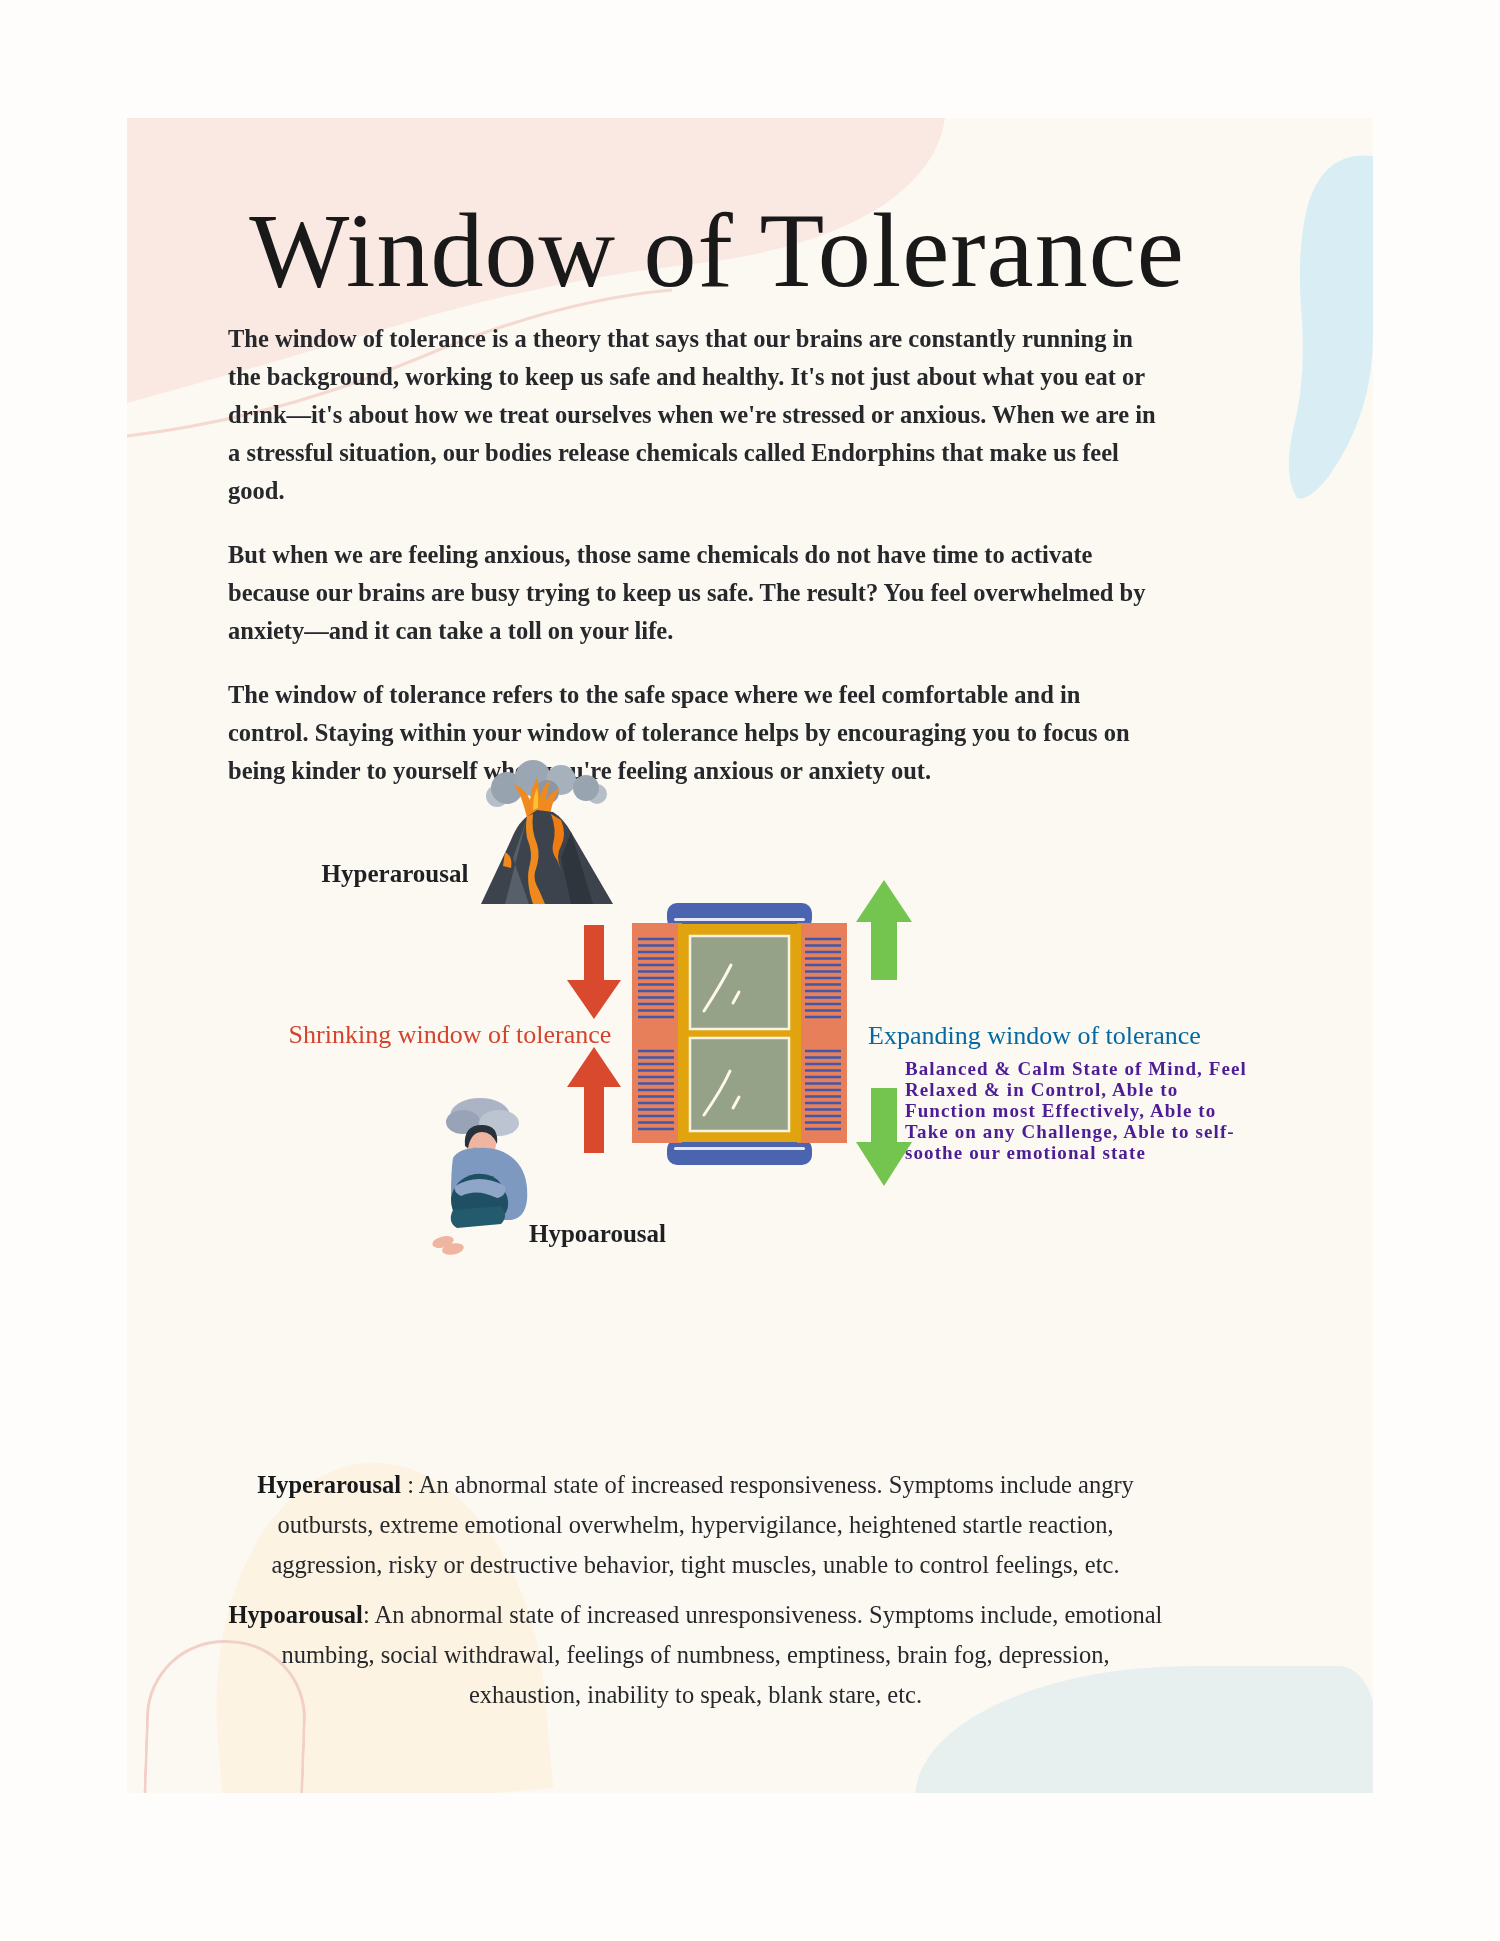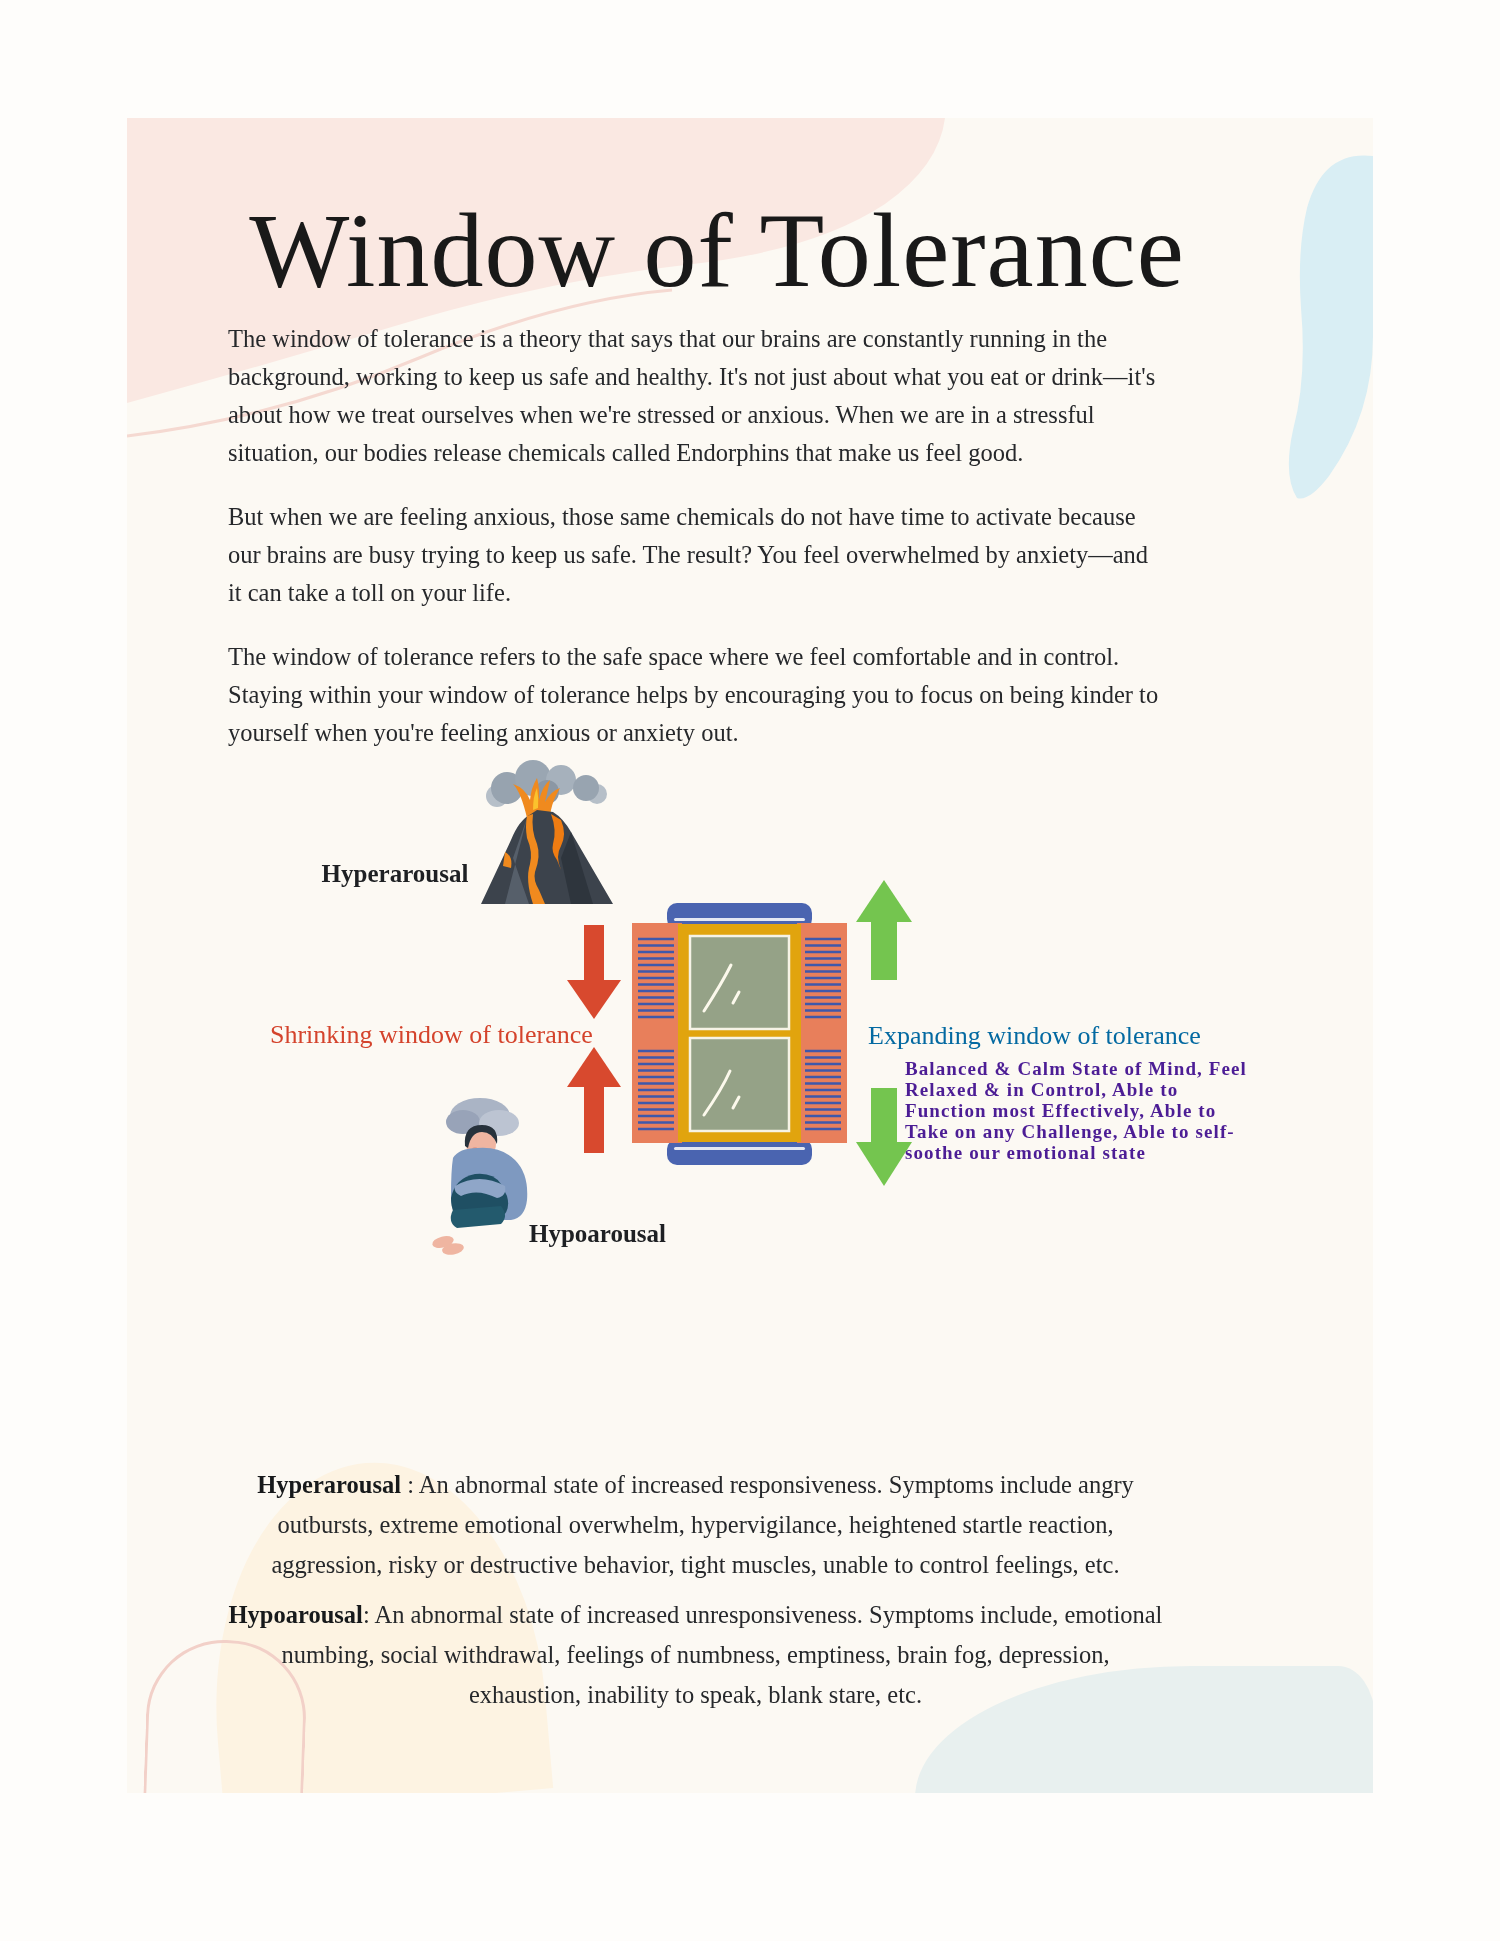--- a/index.html
+++ b/index.html
@@ -23,7 +23,7 @@
            font-size:106px; font-weight:400; letter-spacing:1px; color:#191919; }
   .text-col { position:absolute; left:101px; top:202px; width:935px;
               font-size:24.5px; line-height:38px; color:#26282b; }
-  .text-col p { margin:0 0 26px 0; }
+  .text-col p { margin:0 0 26px 0;font-weight:bold; }
   .hyper-block { position:absolute; left:68px; top:742px; width:400px; text-align:center; color:#26282b; }
   .hypo-block  { position:absolute; left:258px; top:1102px; width:425px; text-align:center; color:#26282b; }
   .state-label { font-size:25px; font-weight:bold; color:#1e2023; margin-bottom:6px; }

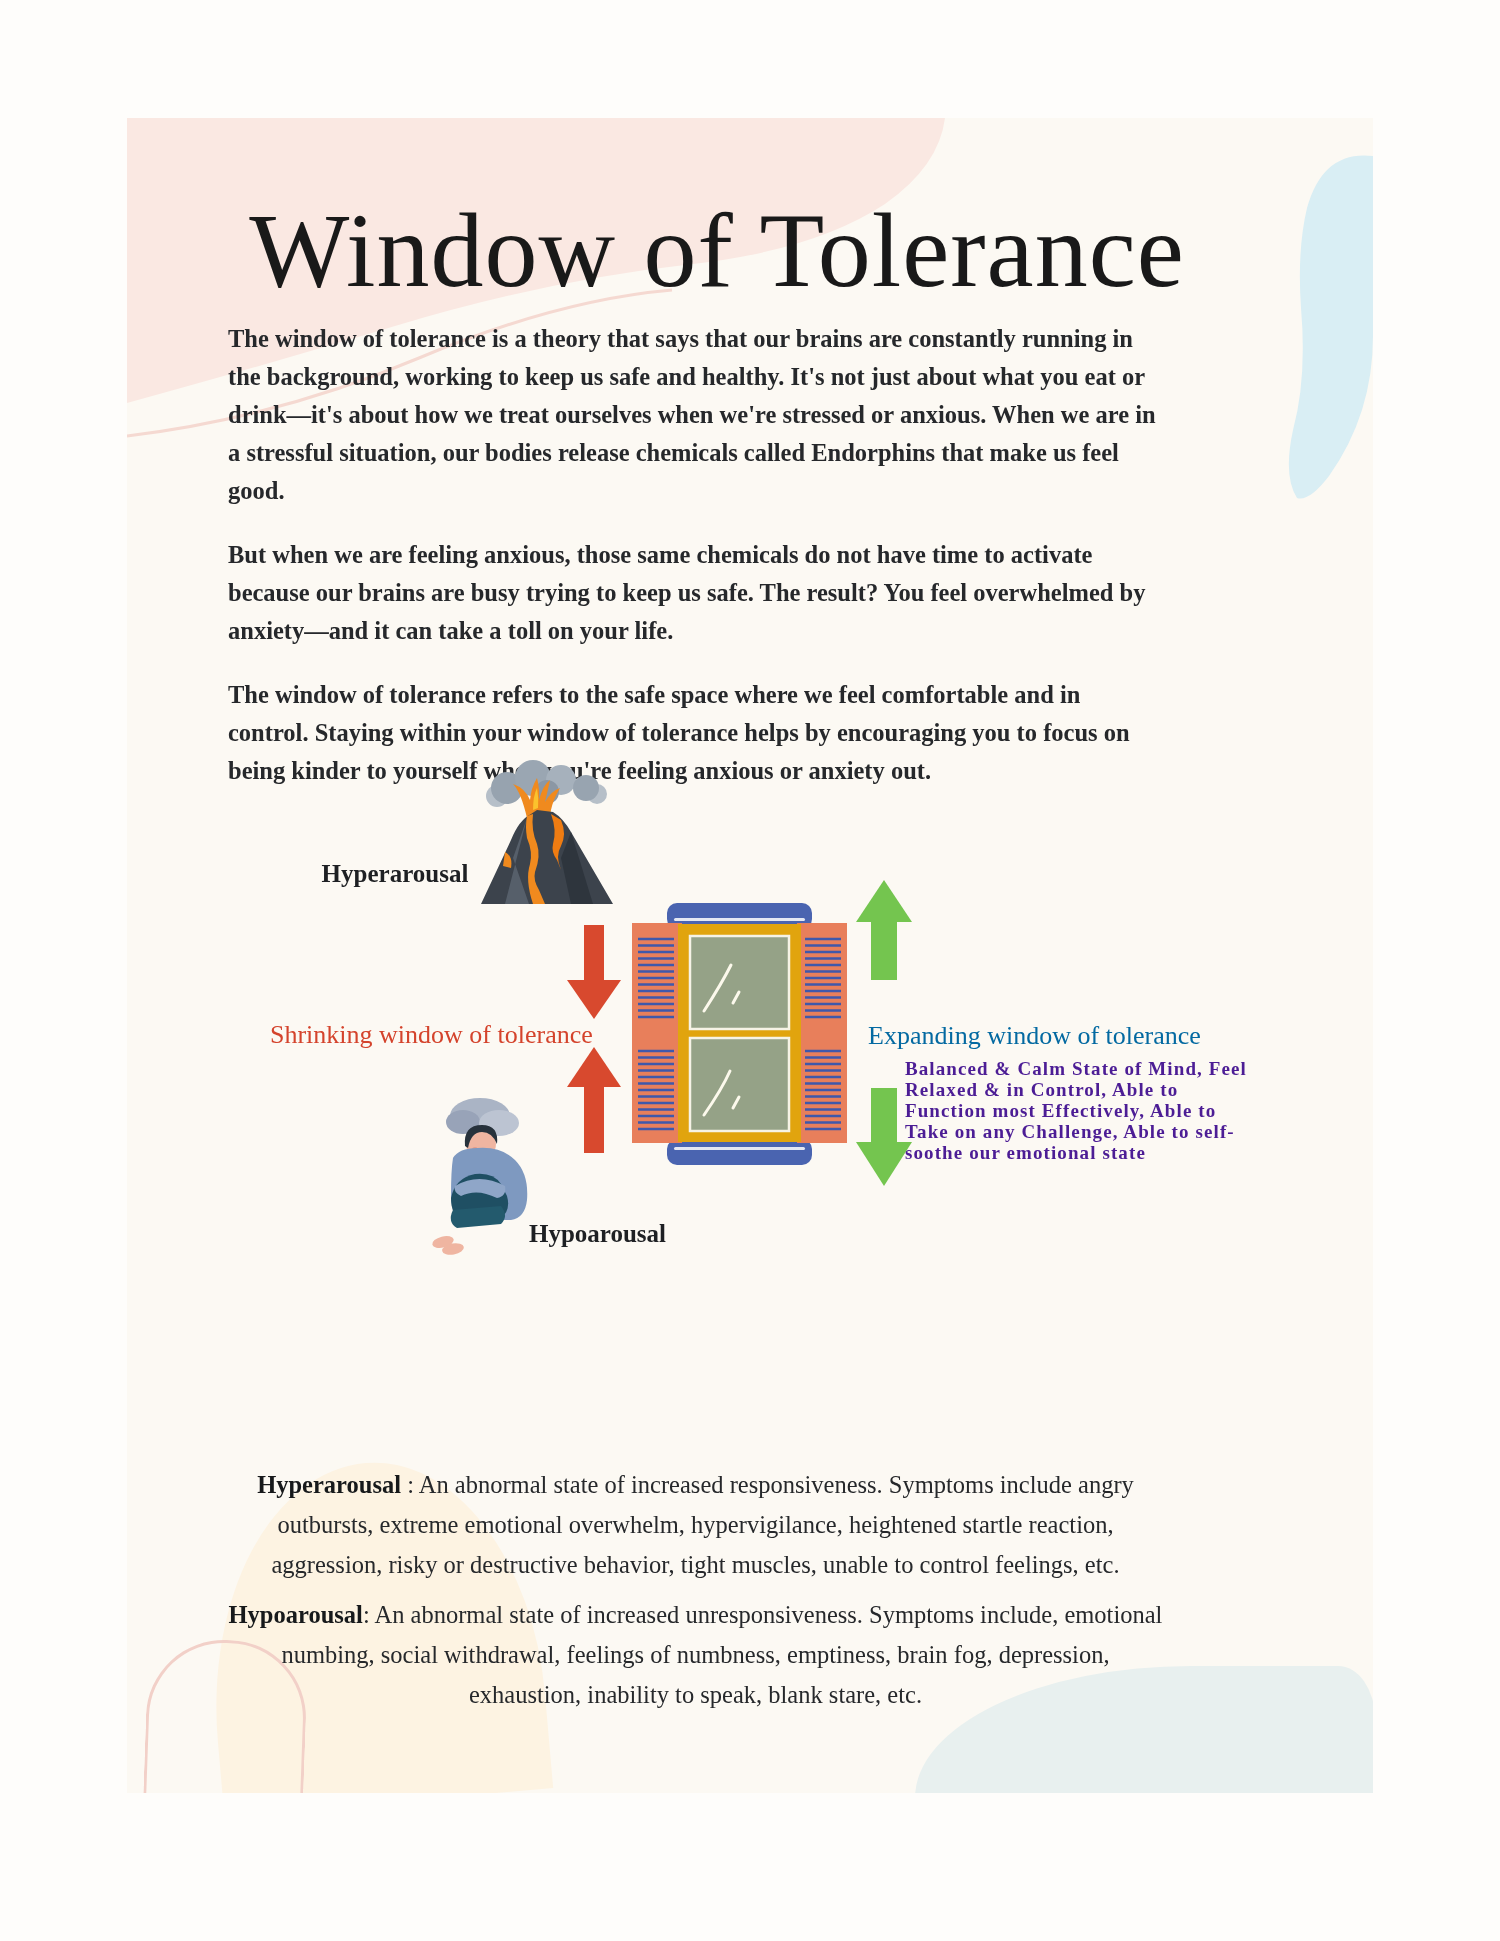--- a/index.html
+++ b/index.html
@@ -28,7 +28,7 @@
   .hypo-block  { position:absolute; left:258px; top:1102px; width:425px; text-align:center; color:#26282b; }
   .state-label { font-size:25px; font-weight:bold; color:#1e2023; margin-bottom:6px; }
   .state-desc  { font-size:20px; line-height:29px; }
-  .shrink-label { position:absolute; left:143px; top:902px; width:360px; text-align:left;
+  .shrink-label { position:absolute; left:143px; top:902px; width:360px; text-align:center;
                   white-space:nowrap; font-size:26px; color:#d4432c; }
   .expand-label { position:absolute; left:741px; top:903px; white-space:nowrap;
                   font-size:26px; color:#0369a1; }

